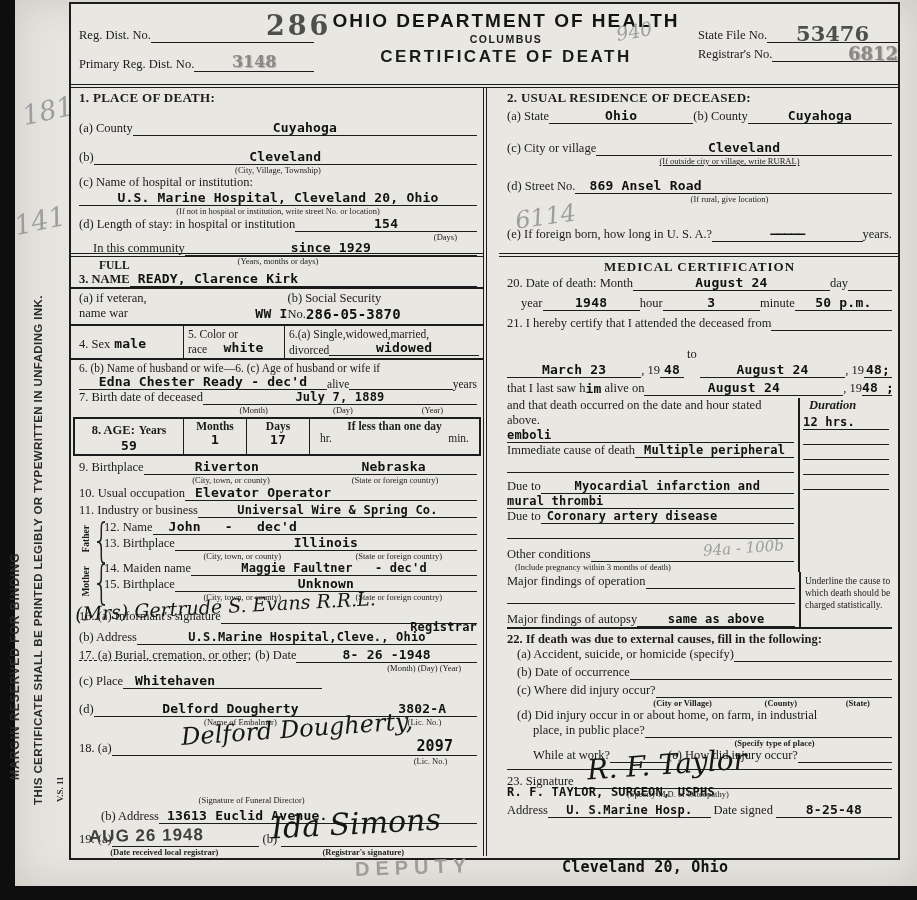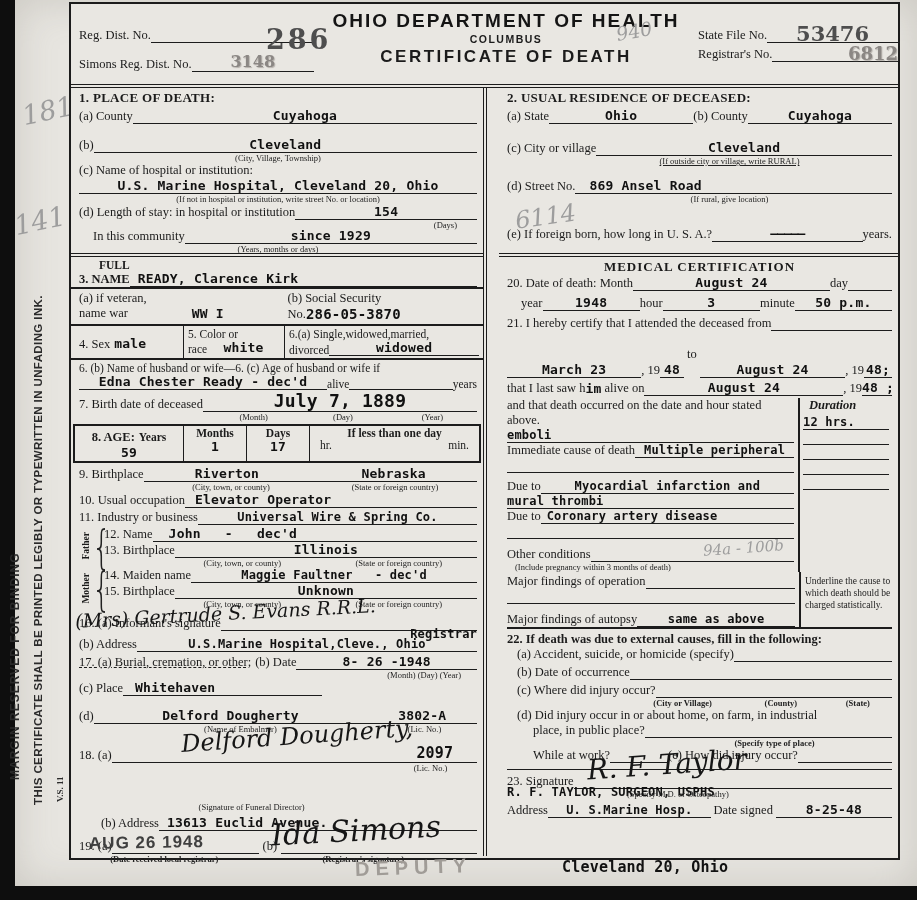--- a/index.html
+++ b/index.html
@@ -27,7 +27,7 @@
   .columbus{font-size:10.5px;font-weight:bold;letter-spacing:1.5px;margin-top:1px;}
   .doctitle{font-size:17px;font-weight:bold;letter-spacing:2.5px;margin-top:2px;}
   .stampnum{font-family:"DejaVu Serif",serif;font-weight:bold;color:#4e4e4e;}
-  .reg286{position:absolute;left:195px;top:20px;font-size:27px;letter-spacing:3px;}
+  .reg286{position:absolute;left:195px;top:6px;font-size:27px;letter-spacing:3px;}
   .smudge{color:#8b8784;text-shadow:1px 1px 1px #b5b1ac;}
   .hdr-pencil{position:absolute;left:545px;top:16px;font-size:19px;transform:rotate(-10deg);}
   .fillrule{display:inline-block;border-bottom:1.5px solid #1c1c1c;text-align:center;vertical-align:bottom;}

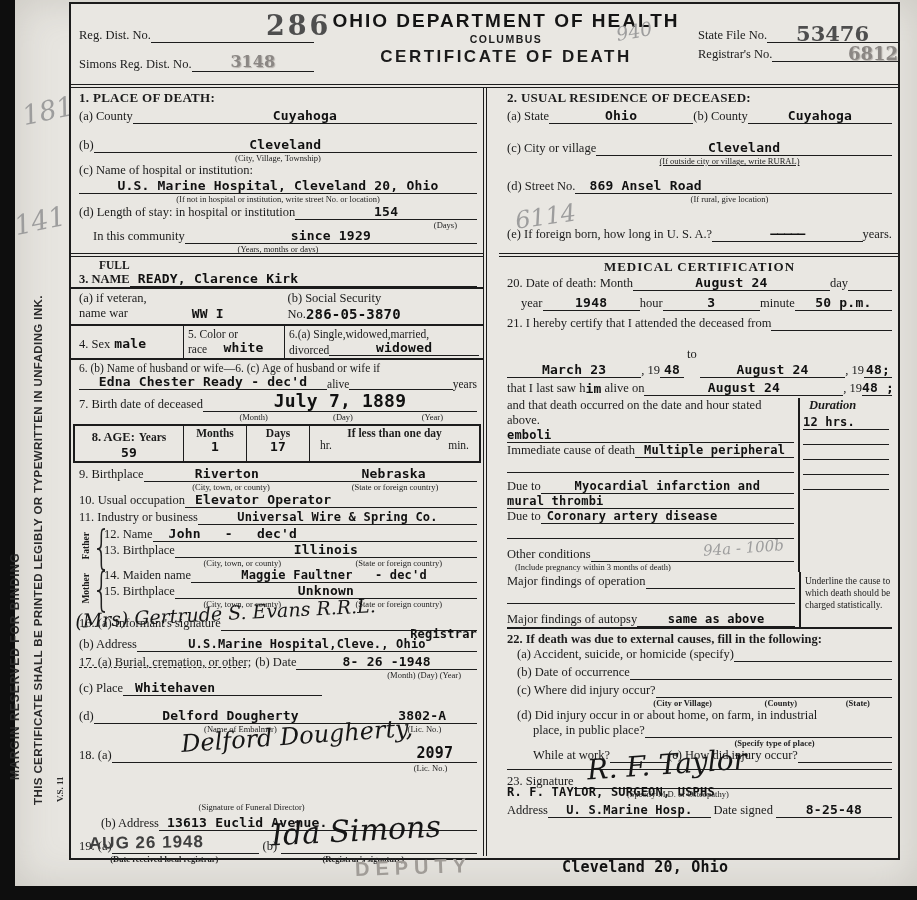--- a/index.html
+++ b/index.html
@@ -96,7 +96,7 @@
             <span class="fillrule fl1"></span>
           </div>
         <div class="fline" style="margin-top:9px;">
-            <span class="lbl">Simons Reg. Dist. No.</span>
+            <span class="lbl">Primary Reg. Dist. No.</span>
             <span class="fillrule fl1 stampnum smudge" style="font-size:16px;">3148</span>
           </div>
       </div>

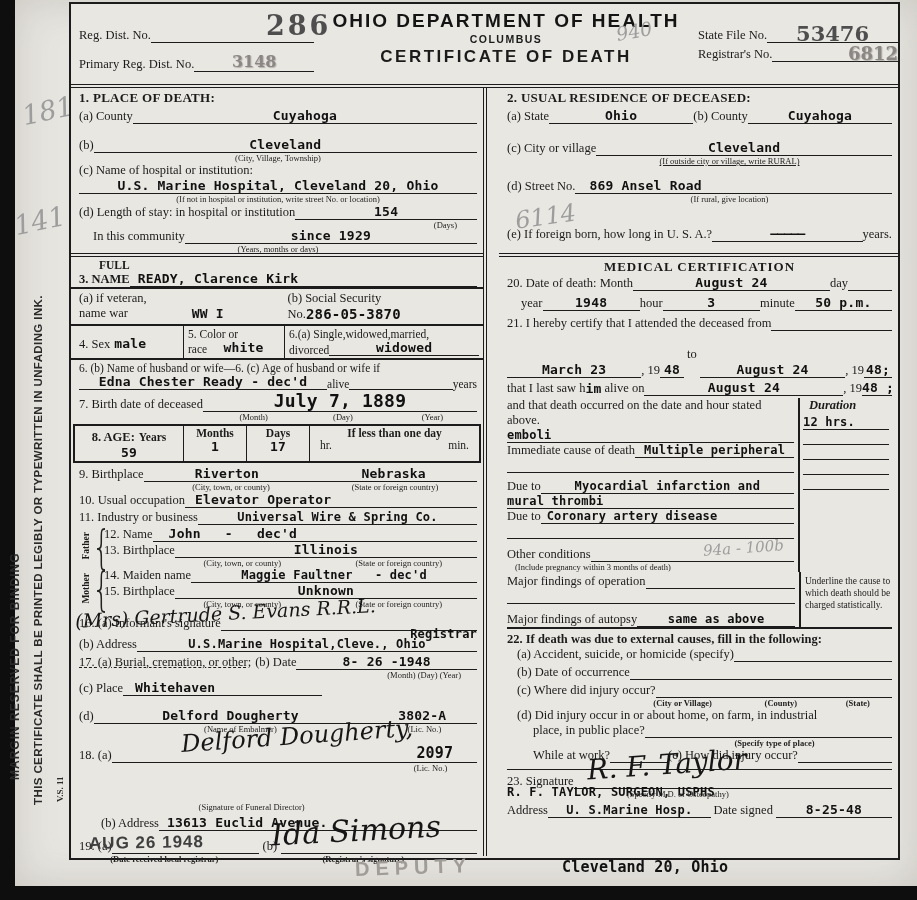--- a/index.html
+++ b/index.html
@@ -123,7 +123,7 @@
 
         <div class="sec dbl-b" style="height:160px;">
           <div class="h1">1. PLACE OF DEATH:</div>
-          <div class="fline" style="margin-top:2px;">
+          <div class="fline" style="margin-top:14px;">
               <span class="lbl">(a) County</span>
               <span class="fillrule fl1 typed">Cuyahoga</span>
             </div>

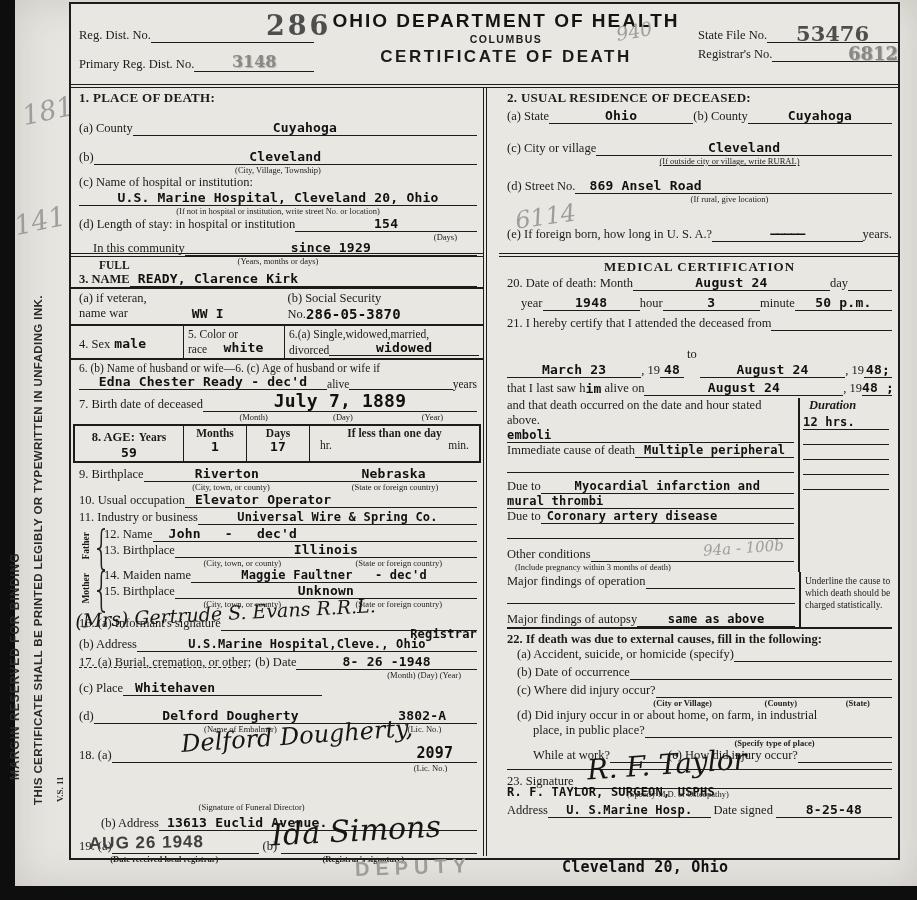--- a/index.html
+++ b/index.html
@@ -162,7 +162,7 @@
             <div class="lbl">(a) if veteran,</div>
             <div class="fline">
                 <span class="lbl">name war</span>
-                <span class="typed fl1" style="text-align:center;">WW I</span>
+                <span class="typed fl1" style="text-align:right;">WW I</span>
               </div>
           </div>
           <div style="flex:1;">

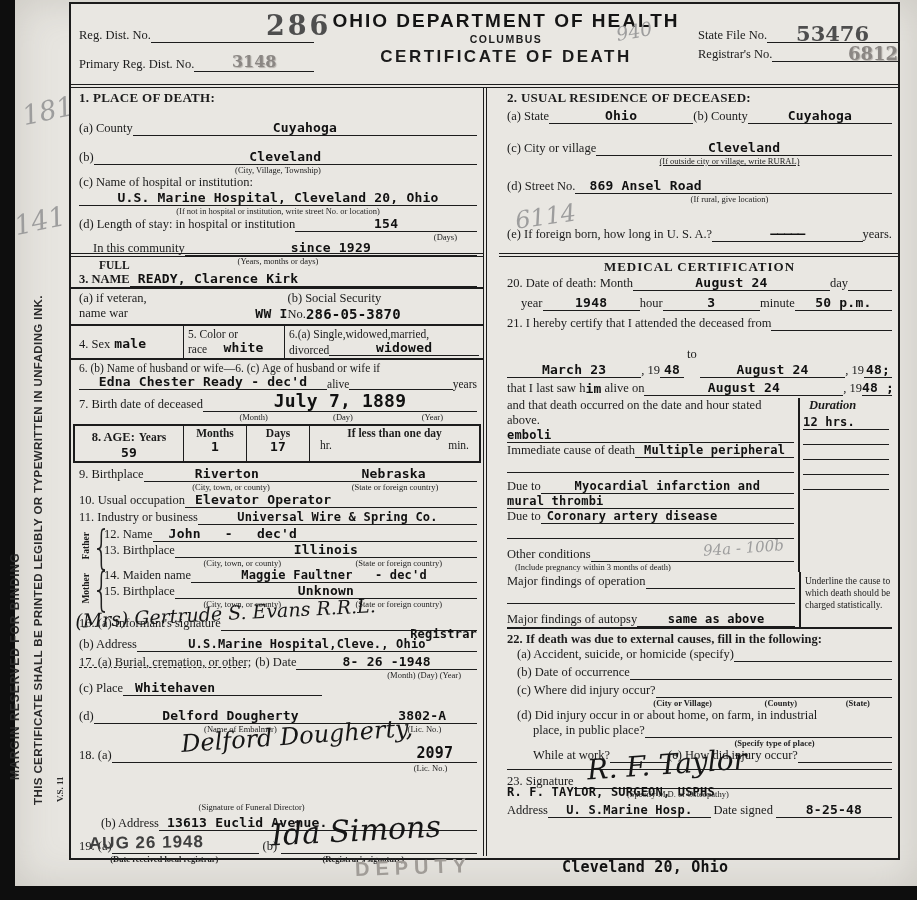--- a/index.html
+++ b/index.html
@@ -208,7 +208,7 @@
         <div class="sec" style="padding-top:0;padding-bottom:0;">
           <div class="fline">
               <span class="lbl">7. Birth date of deceased</span>
-              <span class="fillrule fl1 typed" style="font-size:18px;">July 7, 1889</span>
+              <span class="fillrule fl1 typed" style="font-size:12px;">July 7, 1889</span>
             </div>
           <div style="display:flex;padding-left:130px;">
             <span class="hint" style="flex:1;">(Month)</span>

